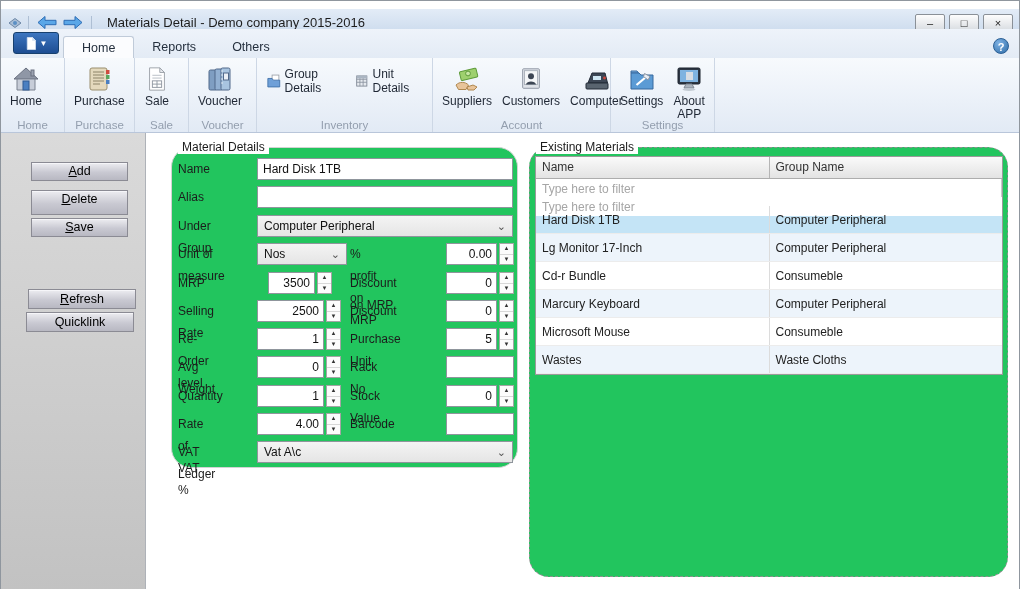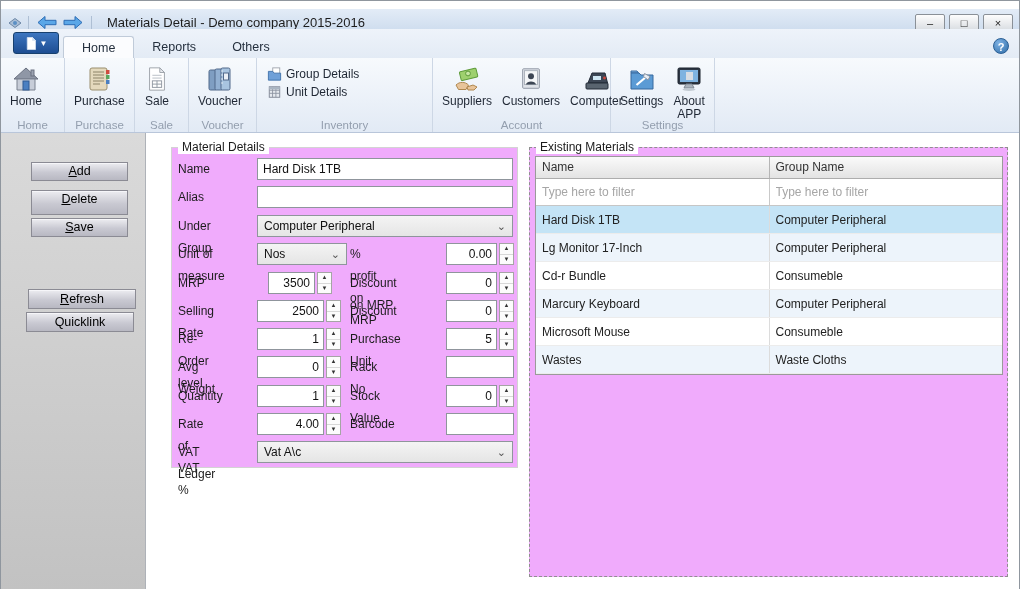--- a/index.html
+++ b/index.html
@@ -51,7 +51,7 @@
   .rbtn .ricon { height:32px; display:flex; align-items:center; }
   .rbtn .rlabel { font-size:12px; color:#1f2734; text-align:center; line-height:13px;
                   max-width:62px; }
-  .smallbtns { display:flex; flex-direction:column; justify-content:flex-end;
+  .smallbtns { display:flex; justify-content:flex-end;
                gap:4px; padding-top:6px; margin-left:6px; }
   .sbtn { display:flex; align-items:center; gap:4px; font-size:12px; color:#1f2734; }
 

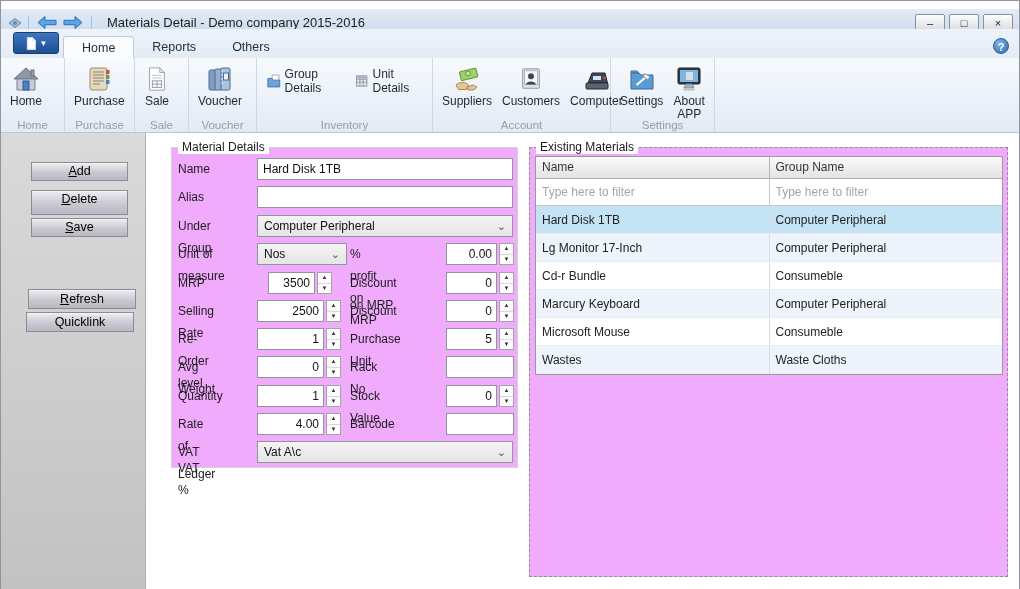--- a/index.html
+++ b/index.html
@@ -70,7 +70,7 @@
   #btn-quicklink{ left:25px; top:179px; width:108px; height:20px; line-height:18px; }
 
   
-  .groupbox { position:absolute; background:#f0abfc; }
+  .groupbox { position:absolute; background:#22c55e;border-radius:20px; }
   .groupbox .legend { position:absolute; top:-8px; left:6px; background:#fff;
                       padding:0 4px; font-size:12px; color:#1a1a1a; }
   #material-box { left:170px; top:14px; width:347px; height:321px;

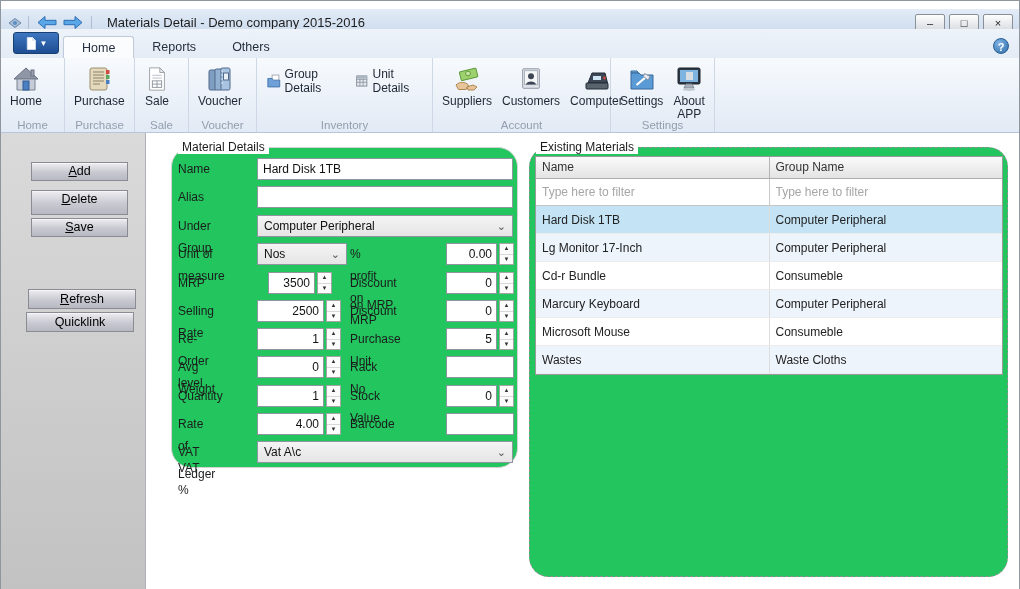--- a/index.html
+++ b/index.html
@@ -103,7 +103,7 @@
   .hcell { flex:1; font-size:12px; color:#333; line-height:21px; padding-left:6px;
            border-right:1px solid #b5b5b5; }
   .hcell:last-child { border-right:none; }
-  .tfilter { display:flex; height:27px; border-bottom:1px solid #c6c6c6; background:#fff; }
+  .tfilter { display:flex; height:27px; border-bottom:1px solid #c6c6c6; background:#fff;flex-direction:column; }
   .fcell { flex:1; border-right:1px solid #c9c9c9; }
   .fcell:last-child { border-right:none; }
   .fcell input { width:100%; height:100%; border:none; outline:none; padding-left:6px;

